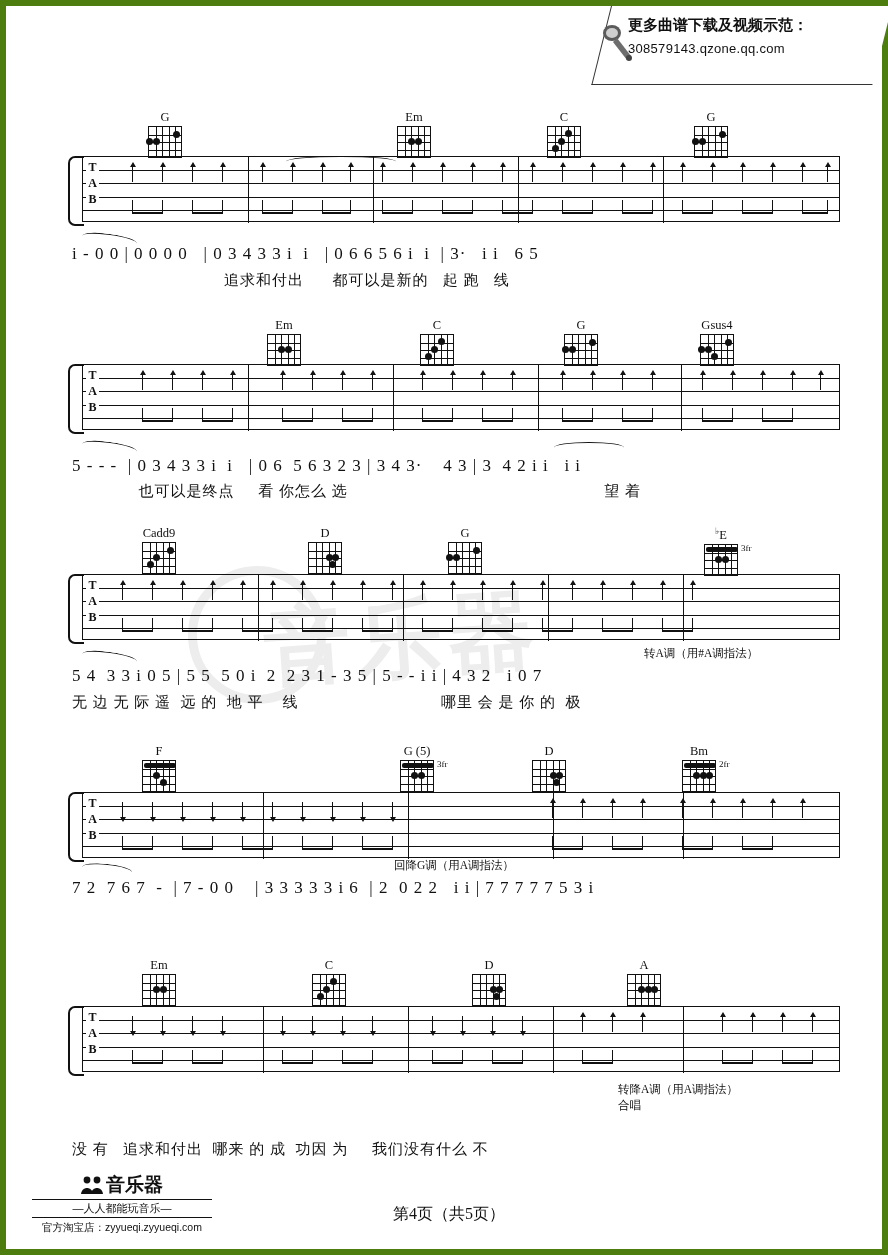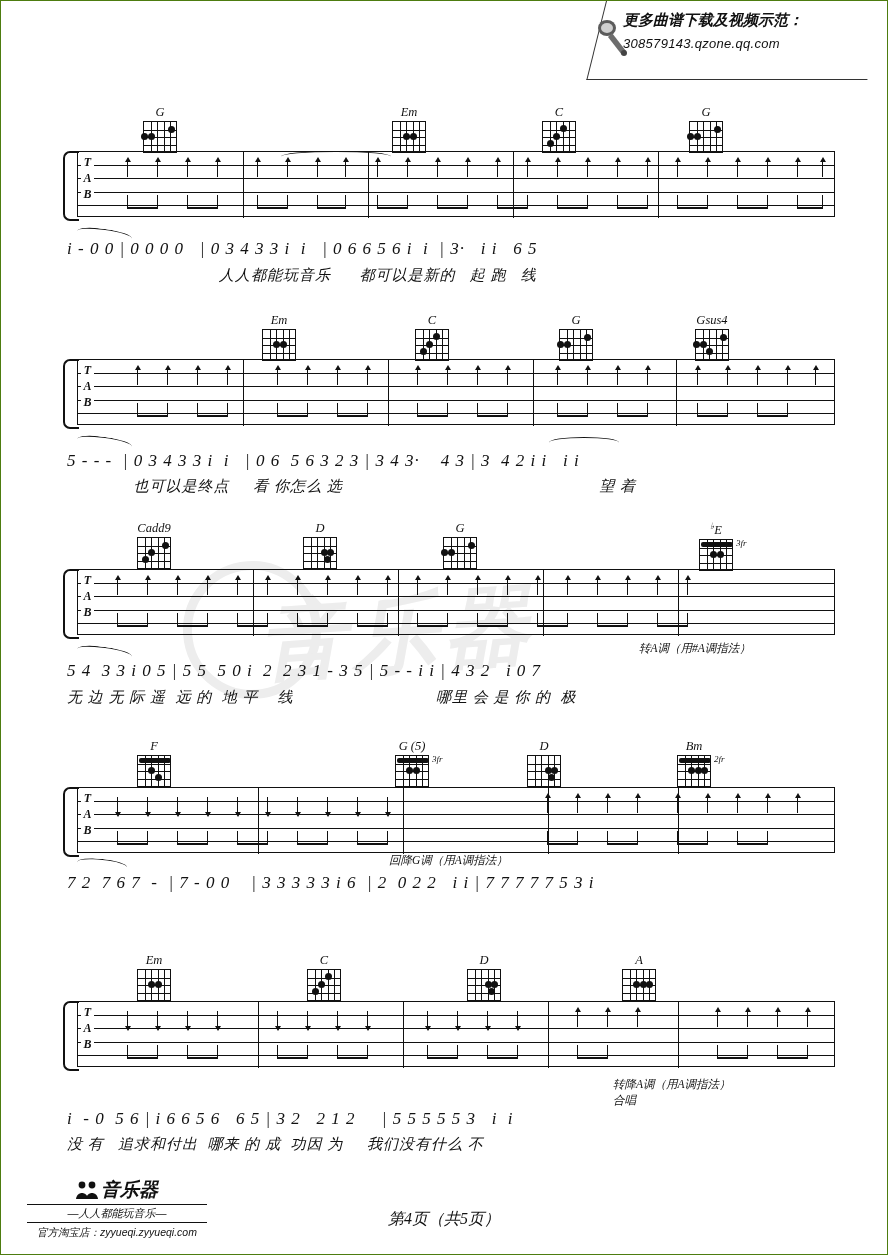--- a/index.html
+++ b/index.html
@@ -13,9 +13,8 @@
   }
   .page{
     position:absolute;inset:0;
-    border:1px solid #4d7c0f;
+    border:6px solid #4d7c0f;
     box-sizing:border-box;
-    font-style:italic;
   }
   
   .header{

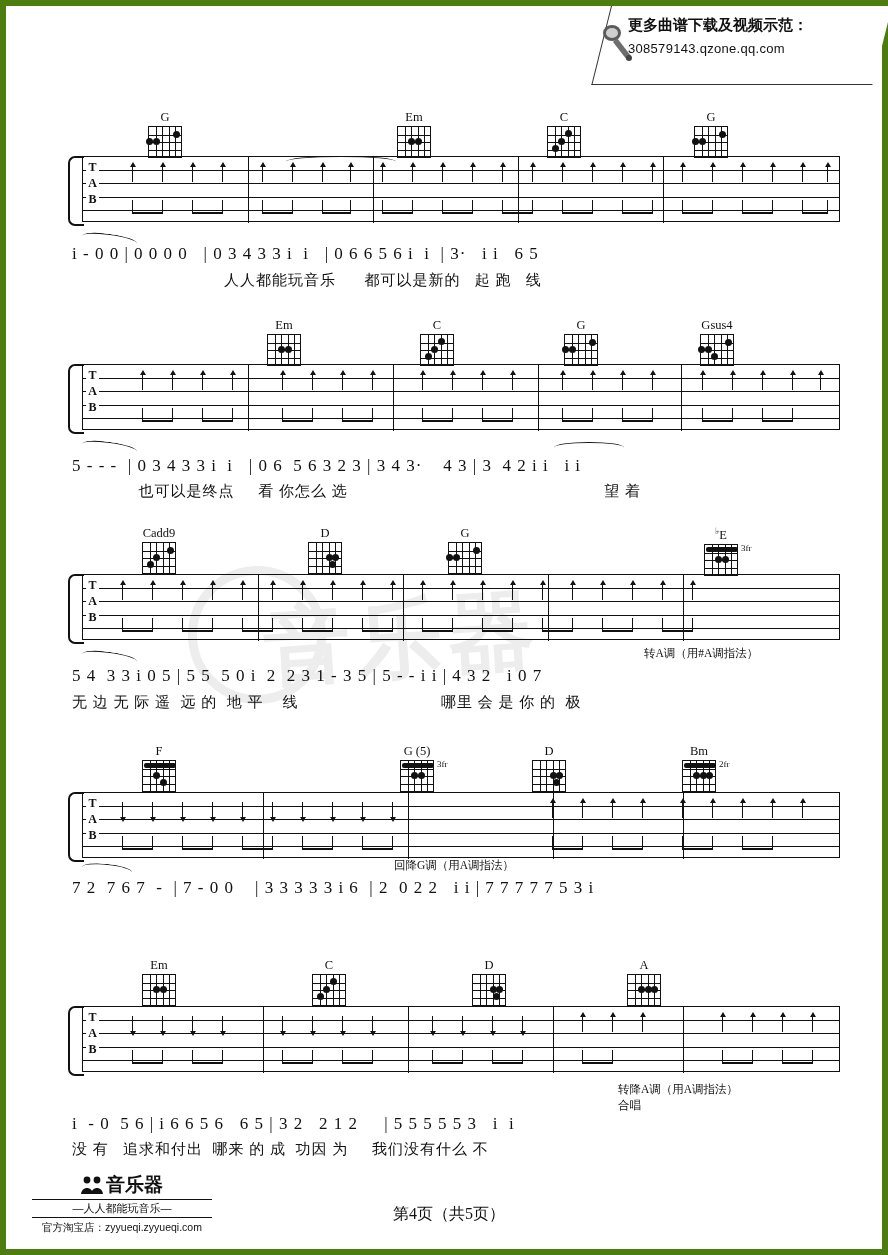--- a/index.html
+++ b/index.html
@@ -324,7 +324,7 @@
     </div>
   </div>
   <div class="numline" style="top:238px;">i - 0 0 | 0 0 0 0   | 0 3 4 3 3 i  i   | 0 6 6 5 6 i  i  | 3·   i i   6 5</div>
-  <div class="lyricline" style="top:265px;">                                人人都能玩音乐      都可以是新的   起 跑   线</div>
+  <div class="lyricline" style="top:265px;">                                追求和付出      都可以是新的   起 跑   线</div>
   <div class="slur" style="left:280px;top:150px;width:110px;"></div>
   <div class="slur" style="left:76px;top:228px;width:55px;transform:rotate(8deg);"></div>
 

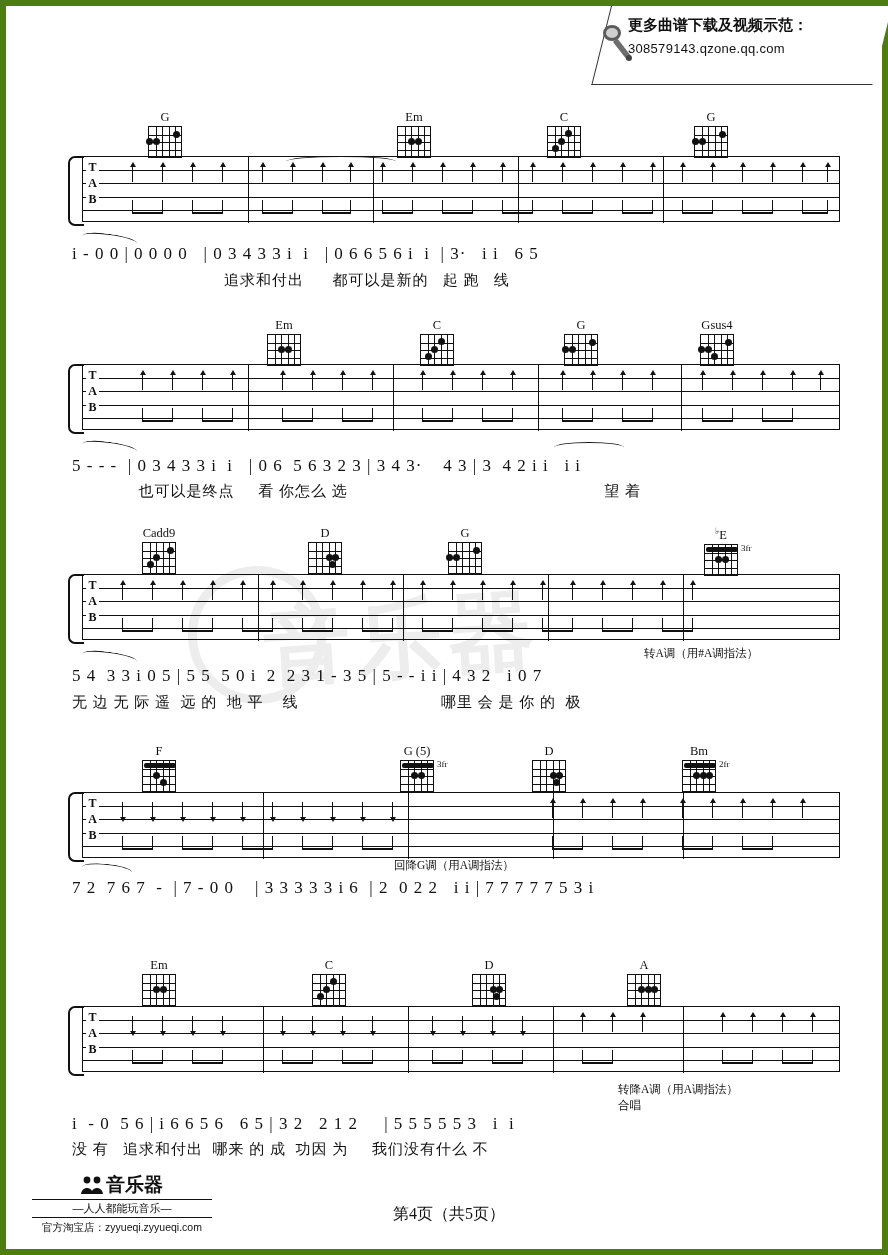--- a/index.html
+++ b/index.html
@@ -852,7 +852,6 @@
   </div>
   <div class="note-ann" style="left:612px;top:1076px;">转降A调（用A调指法）</div>
   <div class="note-ann" style="left:612px;top:1092px;">合唱</div>
-  <div class="numline" style="top:1108px;">i  - 0  5 6 | i 6 6 5 6   6 5 | 3 2   2 1 2     | 5 5 5 5 5 3   i  i</div>
   <div class="lyricline" style="top:1134px;">没 有   追求和付出  哪来 的 成  功因 为     我们没有什么 不</div>
 
   <div class="footer">

